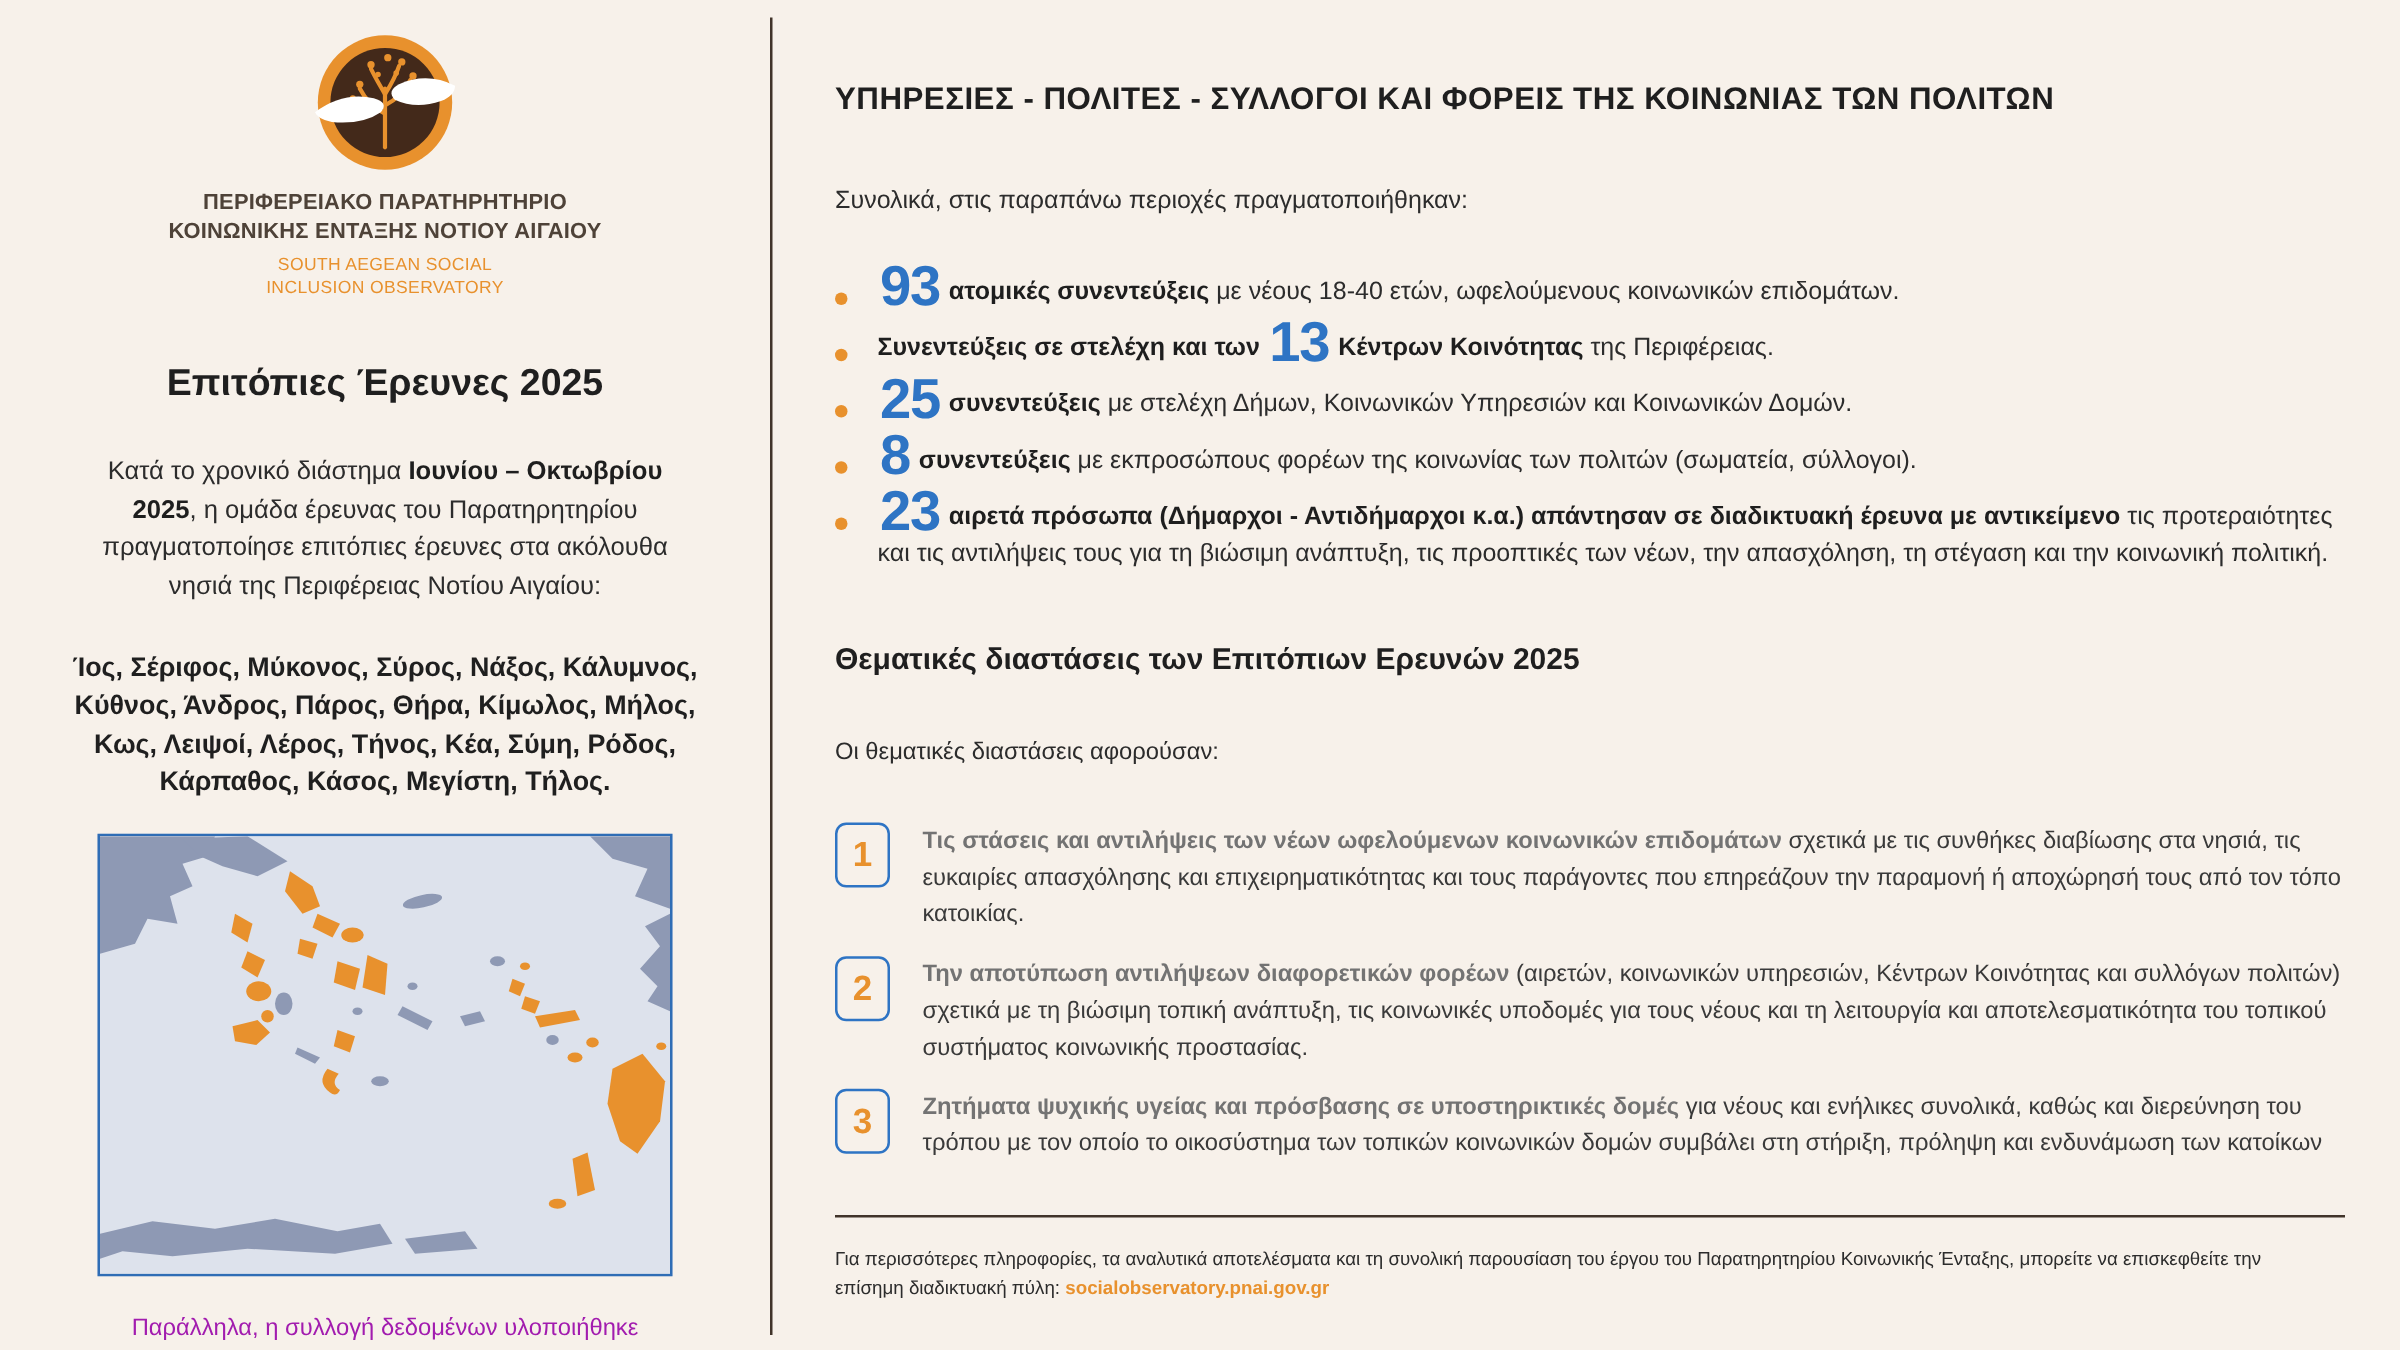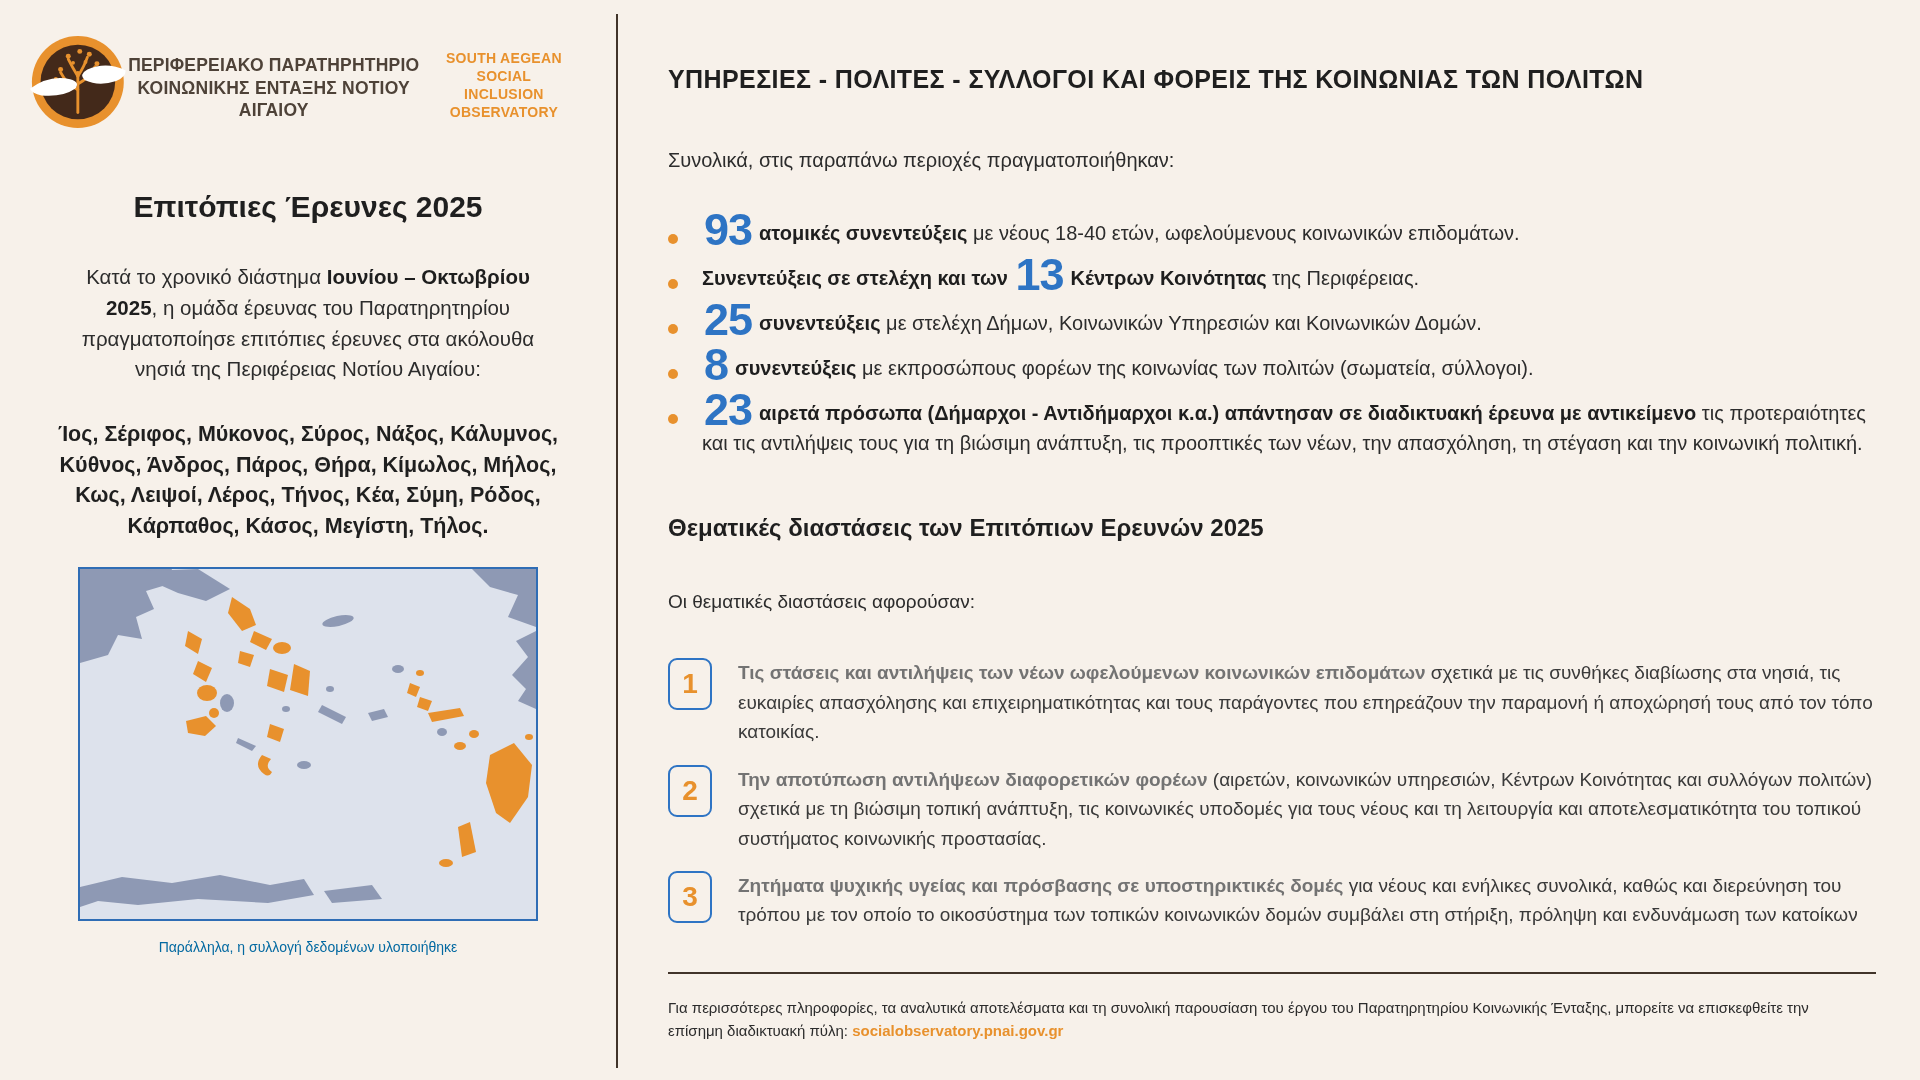--- a/index.html
+++ b/index.html
@@ -9,7 +9,7 @@
   
   .left-col{width:616px;flex:0 0 616px;box-sizing:border-box;padding:26px 30px 0 30px;text-align:center;}
   .v-divider{flex:0 0 2px;width:2px;background:#41342a;margin:14px 0 12px 0;}
-  .logo-wrap{display:flex;flex-direction:row;align-items:center;}
+  .logo-wrap{display:flex;flex-direction:column;align-items:center;}
   .logo-circle{width:112px;height:112px;}
   .org-el{margin-top:12px;font-weight:700;font-size:17.5px;line-height:1.3;color:#4e4238;letter-spacing:.2px;}
   .org-en{margin-top:6px;font-weight:700;font-size:14px;line-height:1.3;color:#e8912d;letter-spacing:.3px;}

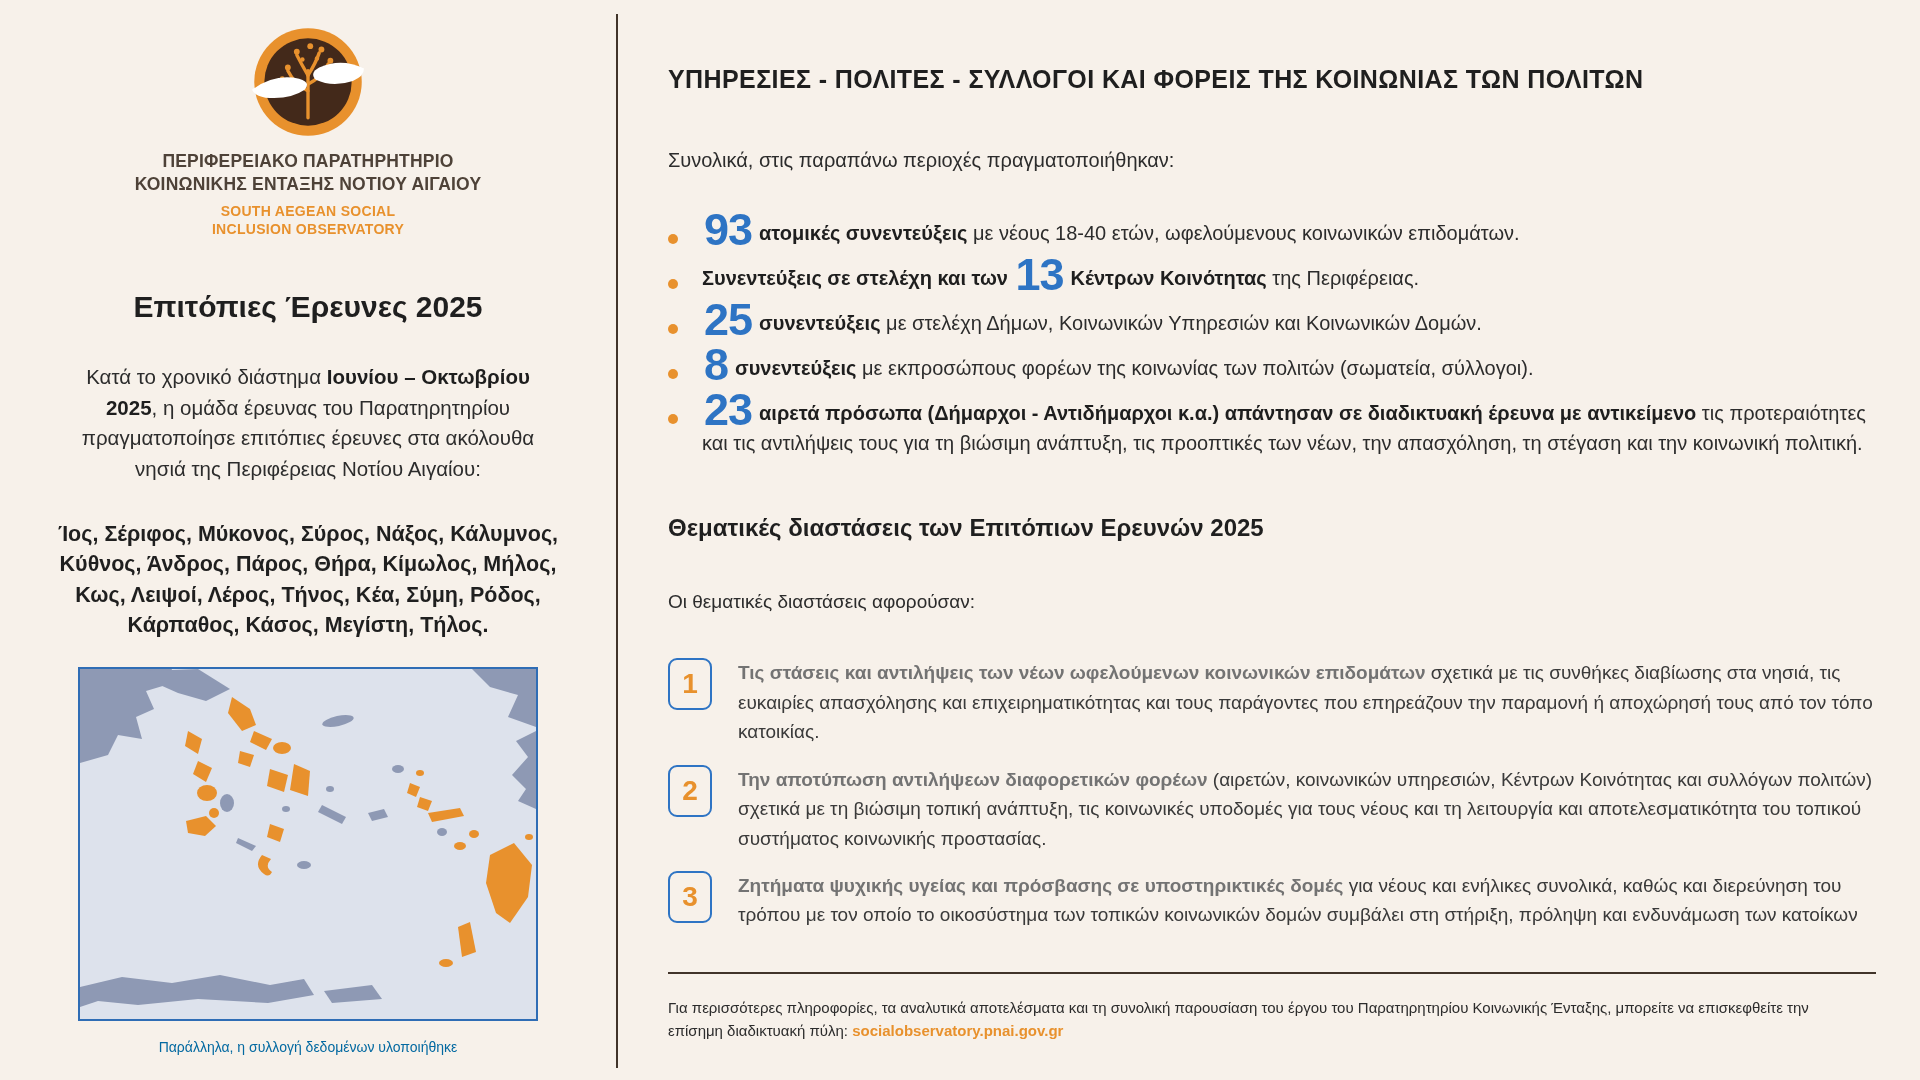--- a/index.html
+++ b/index.html
@@ -12,7 +12,7 @@
   .logo-wrap{display:flex;flex-direction:column;align-items:center;}
   .logo-circle{width:112px;height:112px;}
   .org-el{margin-top:12px;font-weight:700;font-size:17.5px;line-height:1.3;color:#4e4238;letter-spacing:.2px;}
-  .org-en{margin-top:6px;font-weight:700;font-size:14px;line-height:1.3;color:#e8912d;letter-spacing:.3px;}
+  .org-en{margin-top:6px;font-weight:400;font-size:14px;line-height:1.3;color:#e8912d;letter-spacing:.3px;}
   .left-title{margin-top:52px;font-size:30px;font-weight:700;color:#1f1f1f;}
   .left-intro{margin:38px auto 0 auto;max-width:480px;font-size:20.5px;line-height:1.5;color:#2c2c2c;}
   .left-islands{margin:34px auto 0 auto;max-width:505px;font-size:21.5px;line-height:1.42;font-weight:700;color:#1f1f1f;}

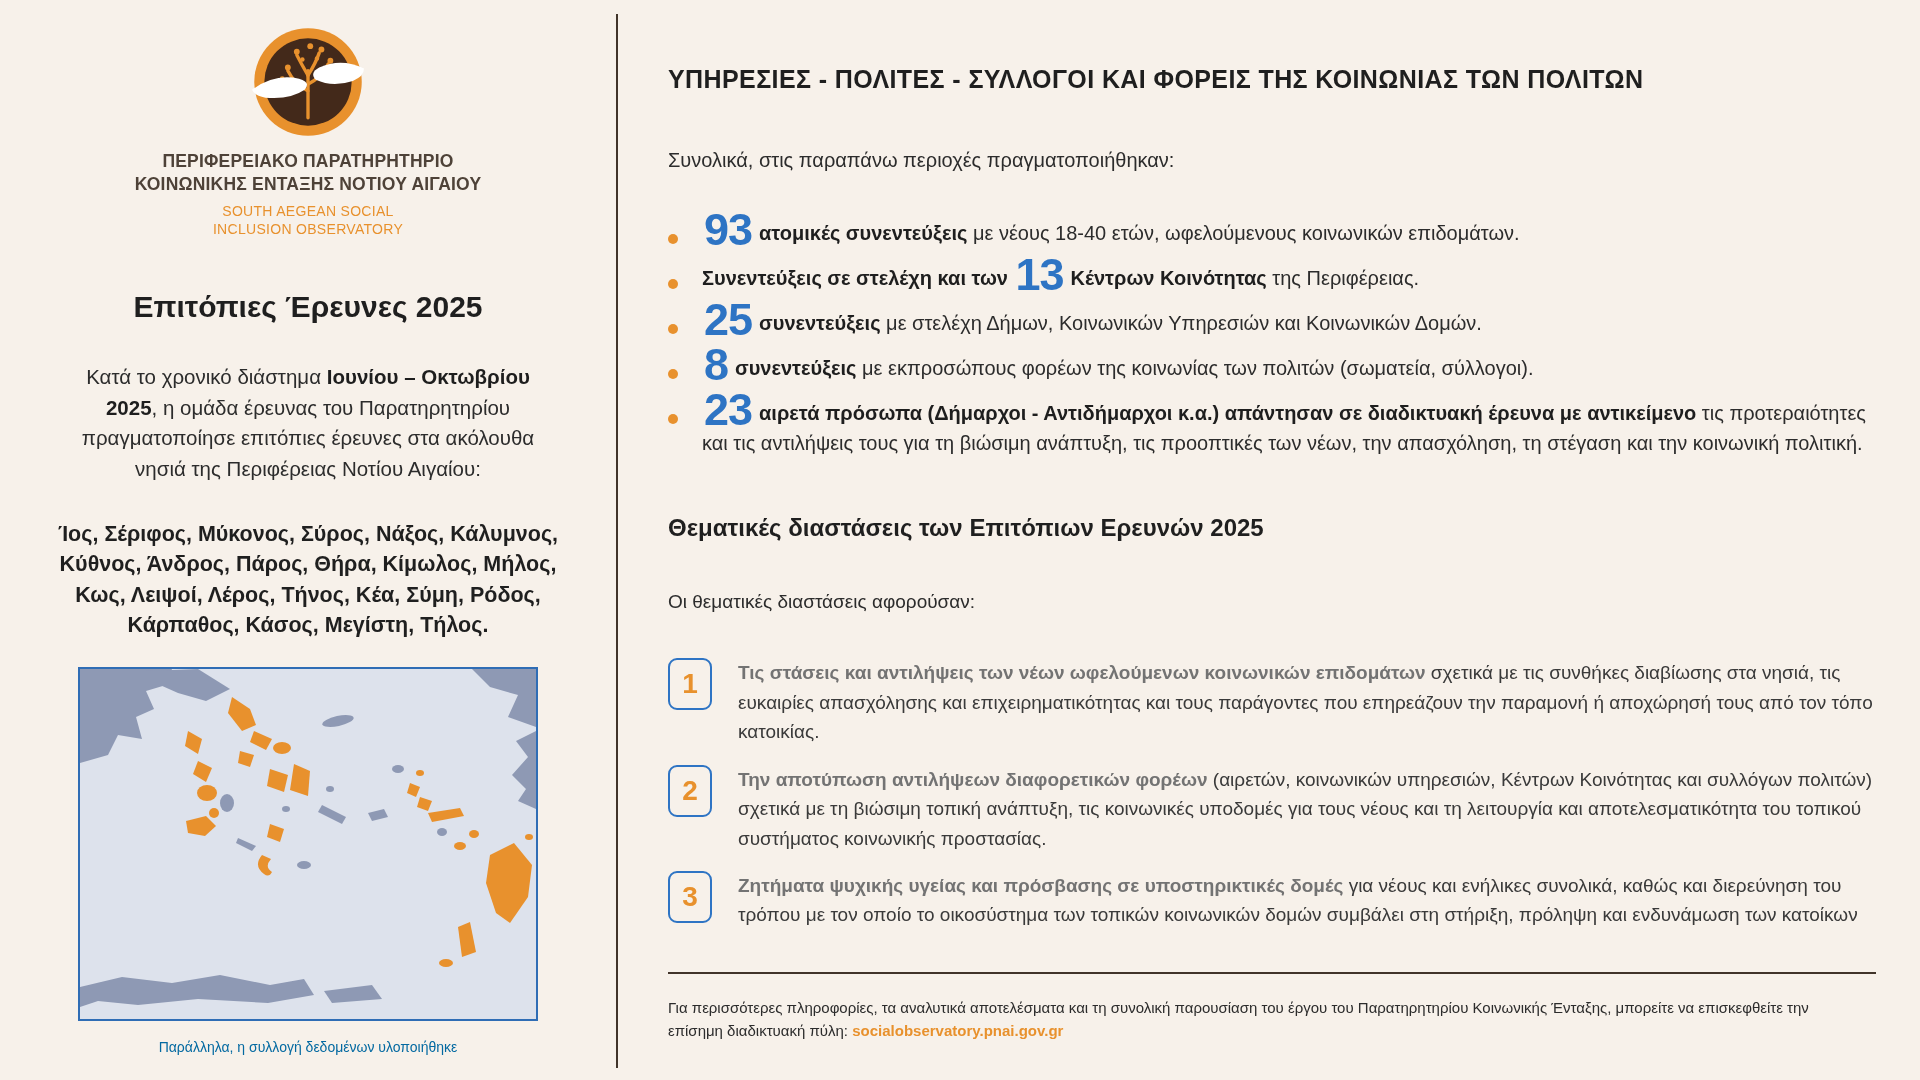--- a/index.html
+++ b/index.html
@@ -18,7 +18,7 @@
   .left-islands{margin:34px auto 0 auto;max-width:505px;font-size:21.5px;line-height:1.42;font-weight:700;color:#1f1f1f;}
   .map-frame{margin:26px auto 0 auto;width:460px;height:354px;border:2px solid #2f6db5;box-sizing:border-box;background:#dde2ec;}
   .map-frame svg{display:block;}
-  .left-note{margin:16px auto 0 auto;max-width:500px;font-size:14px;line-height:1.45;color:#0369a1;}
+  .left-note{margin:28px auto 0 auto;max-width:500px;font-size:19px;line-height:1.45;color:#a21caf;}
   .seg-bold{font-weight:700;color:#1e1e1e;}
   .seg-link{font-weight:700;color:#e8912d;}
 

